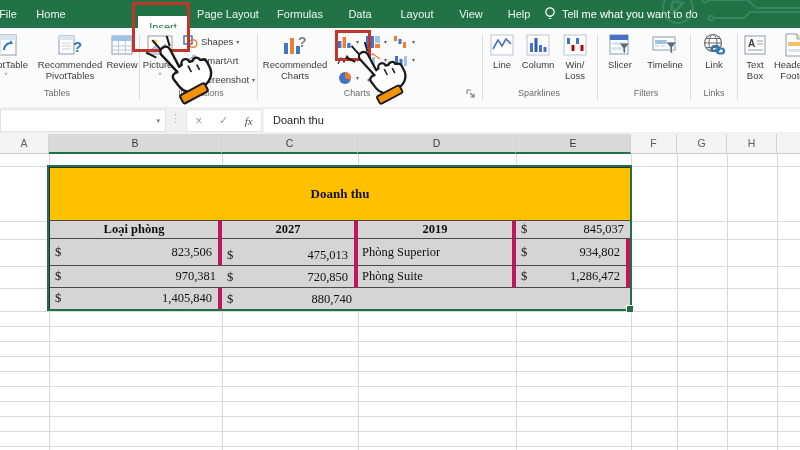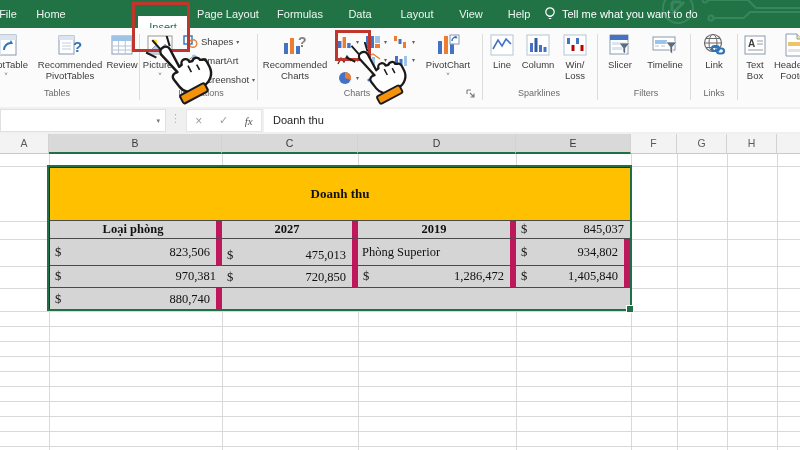--- a/index.html
+++ b/index.html
@@ -275,20 +275,6 @@
         </span>
       <span class="caret">▾</span>
     </div>
-    <div class="bigbtn" style="left:424px;width:48px">
-      <span class="ic">
-        <svg width="24" height="24" viewBox="0 0 24 24">
-            <rect x="2" y="8" width="4" height="13" fill="#4472c4"></rect>
-            <rect x="8" y="3" width="4" height="18" fill="#ed7d31"></rect>
-            <rect x="14" y="11" width="4" height="10" fill="#4472c4"></rect>
-            <rect x="14" y="2" width="9" height="9" fill="#fff" stroke="#8a9bb0"></rect>
-            <path d="M16 8 a4 4 0 0 1 4-4 l0 0" fill="none" stroke="#2e75b6" stroke-width="1.5"></path>
-            <path d="M20 2.6 l1.6 2.6 h-3.2 z" fill="#2e75b6"></path>
-          </svg>
-      </span>
-      <span>PivotChart</span>
-      <span class="caret">˅</span>
-    </div>
     <div class="grp-label" style="left:357px">Charts</div>
     <span style="position:absolute;left:466px;top:61px">
       <svg width="10" height="10" viewBox="0 0 10 10">

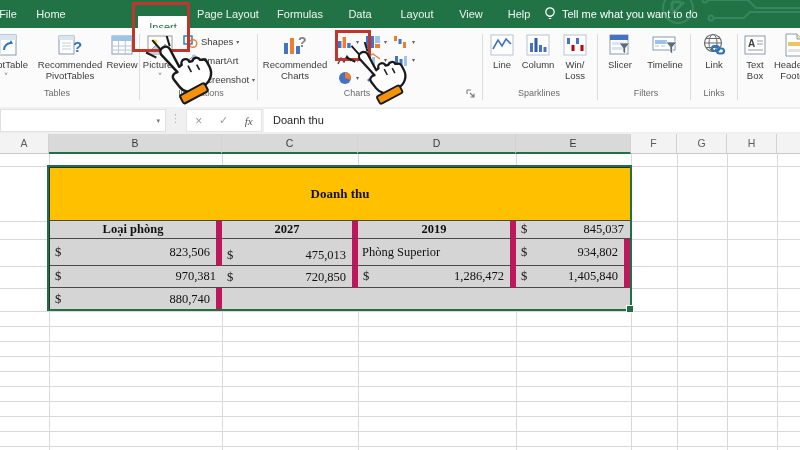--- a/index.html
+++ b/index.html
@@ -50,7 +50,7 @@
   #xtable{position:absolute;left:49px;top:13px;width:582px;height:144px;border:1px solid #2f2f2f;box-sizing:border-box;
     display:grid;grid-template-columns:172px 136px 158px 114px;grid-template-rows:53px 18px 27px 22px 22px;
     background:#d5d5d5;font-family:"Liberation Serif","DejaVu Serif",serif;color:#111;}
-  #xtable .cell{border-right:6px solid #be185d;border-bottom:1px solid #4a4a4a;box-sizing:border-box;
+  #xtable .cell{border-right:4px solid #be185d;border-bottom:1px solid #4a4a4a;box-sizing:border-box;
     display:flex;align-items:center;font-size:12.5px;overflow:hidden;}
   #xtable .cell:nth-child(5n){border-right:none;}
   #xtable .title{grid-column:1/5;background:#ffc000;justify-content:center;font-weight:bold;font-size:13px;border-right:none;}

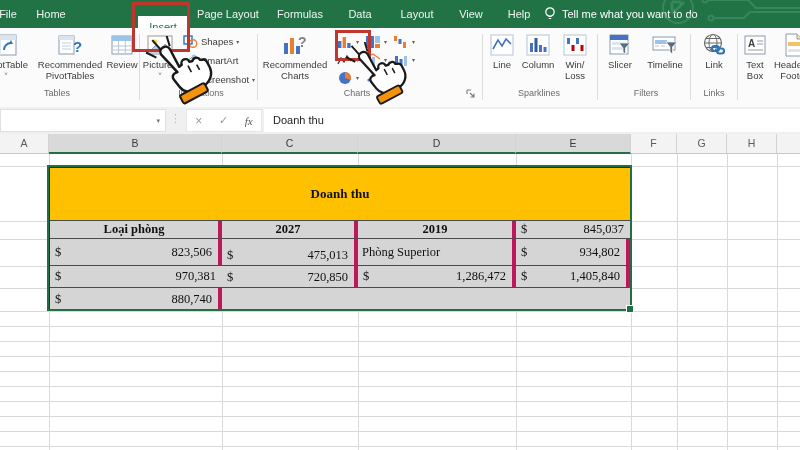--- a/index.html
+++ b/index.html
@@ -469,6 +469,7 @@
           <span>720,850</span>
         </div>
 
+      <div class="cell lbl">Phòng Suite</div>
       <div class="cell money">
           <span>$</span>
           <span>1,286,472</span>

